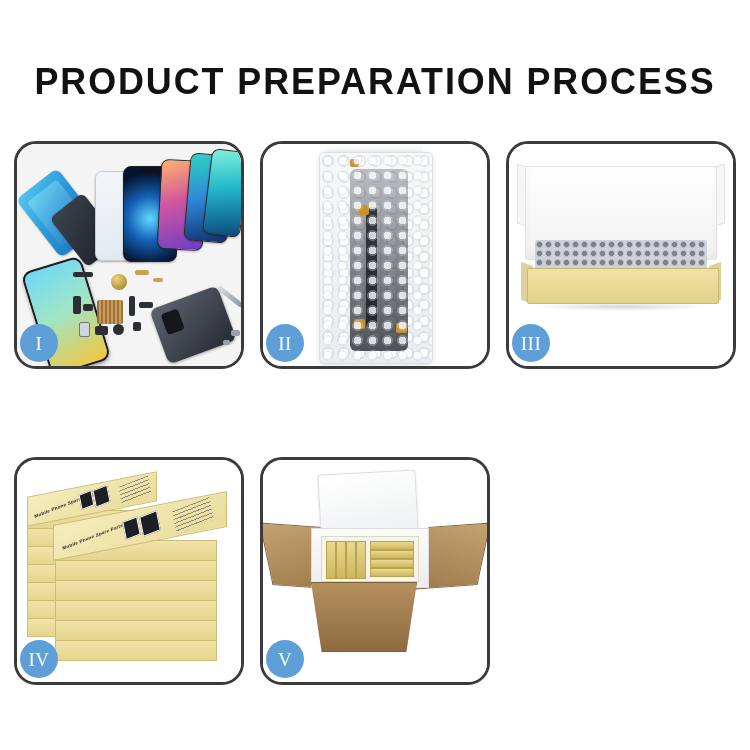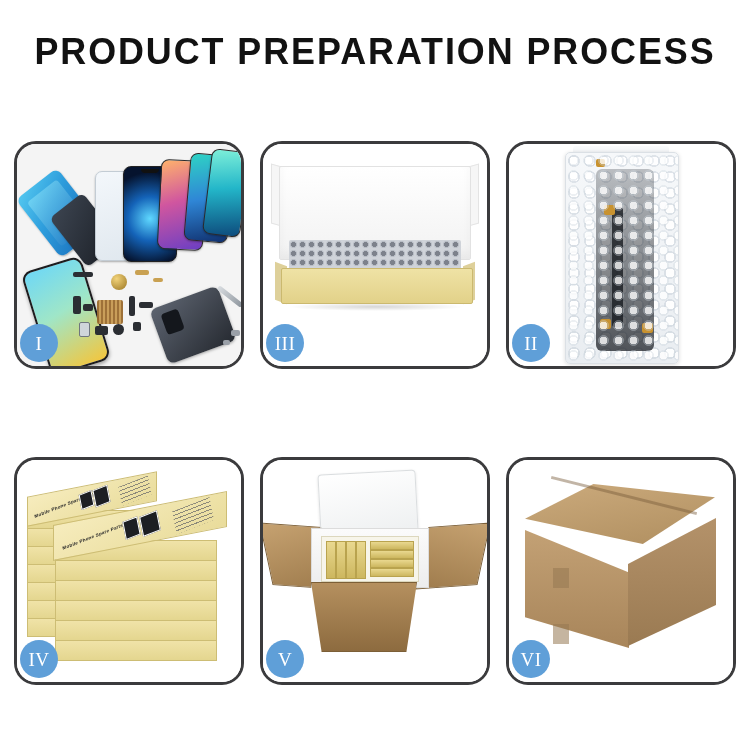--- a/index.html
+++ b/index.html
@@ -12,7 +12,7 @@
   .page{position:relative;width:750px;height:750px;}
 
   
-  .header{text-align:center;padding-top:30px;}
+  .header{text-align:center;padding-top:60px;}
   .title{
     font-size:37px;
     font-weight:600;

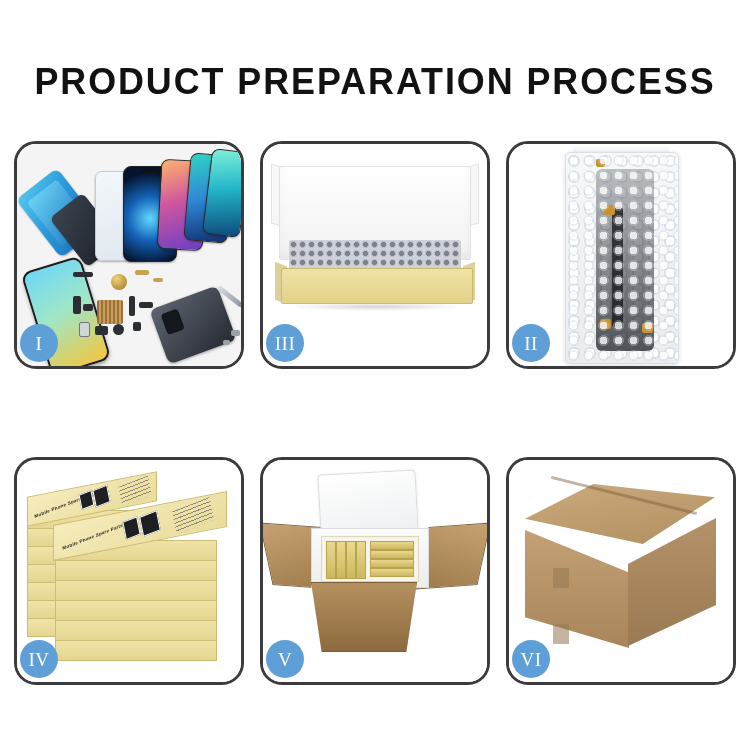--- a/index.html
+++ b/index.html
@@ -377,22 +377,6 @@
     </div>
 
     <div class="panel">
-      <div class="panel-inner p3">
-        <div class="stage">
-          <div class="mb-lid-flapL"></div>
-          <div class="mb-lid-flapR"></div>
-          <div class="mb-lid"></div>
-          <div class="mb-foam"></div>
-          <div class="mb-tray-l"></div>
-          <div class="mb-tray-r"></div>
-          <div class="mb-tray"></div>
-          <div class="mb-shadow"></div>
-        </div>
-      </div>
-      <div class="badge">III</div>
-    </div>
-
-    <div class="panel">
       <div class="panel-inner p2">
         <div class="stage">
           <div class="bag-top"></div>
@@ -408,6 +392,22 @@
         </div>
       </div>
       <div class="badge">II</div>
+    </div>
+
+    <div class="panel">
+      <div class="panel-inner p3">
+        <div class="stage">
+          <div class="mb-lid-flapL"></div>
+          <div class="mb-lid-flapR"></div>
+          <div class="mb-lid"></div>
+          <div class="mb-foam"></div>
+          <div class="mb-tray-l"></div>
+          <div class="mb-tray-r"></div>
+          <div class="mb-tray"></div>
+          <div class="mb-shadow"></div>
+        </div>
+      </div>
+      <div class="badge">III</div>
     </div>
 
     <div class="panel">

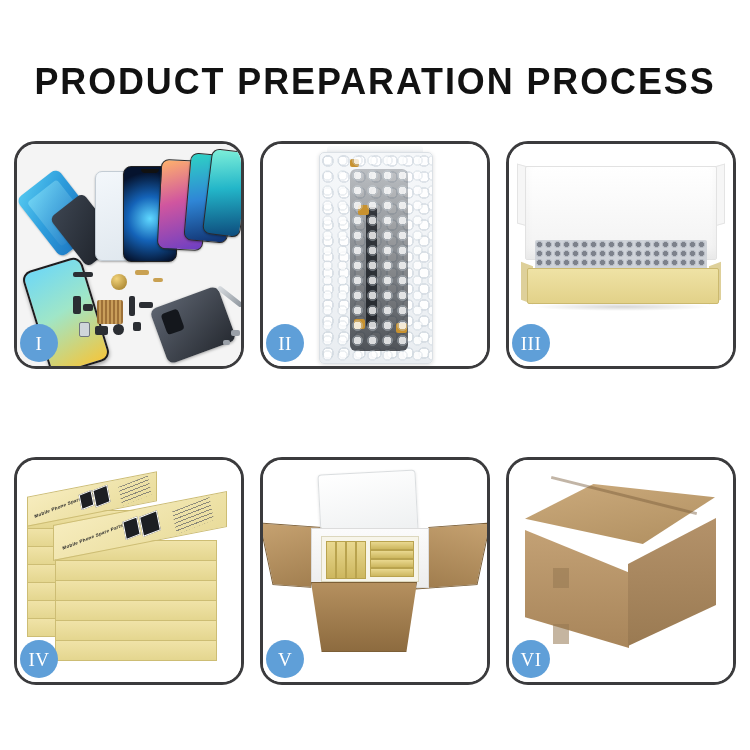--- a/index.html
+++ b/index.html
@@ -473,19 +473,6 @@
       <div class="badge">V</div>
     </div>
 
-    <div class="panel">
-      <div class="panel-inner p6">
-        <div class="stage">
-          <div class="c6-top"></div>
-          <div class="c6-left"></div>
-          <div class="c6-right"></div>
-          <div class="c6-seam"></div>
-          <div class="c6-tape" style="left:44px;top:108px;width:16px;height:20px;"></div>
-          <div class="c6-tape" style="left:44px;top:164px;width:16px;height:20px;"></div>
-        </div>
-      </div>
-      <div class="badge">VI</div>
-    </div>
 
   </div>
 </div>

